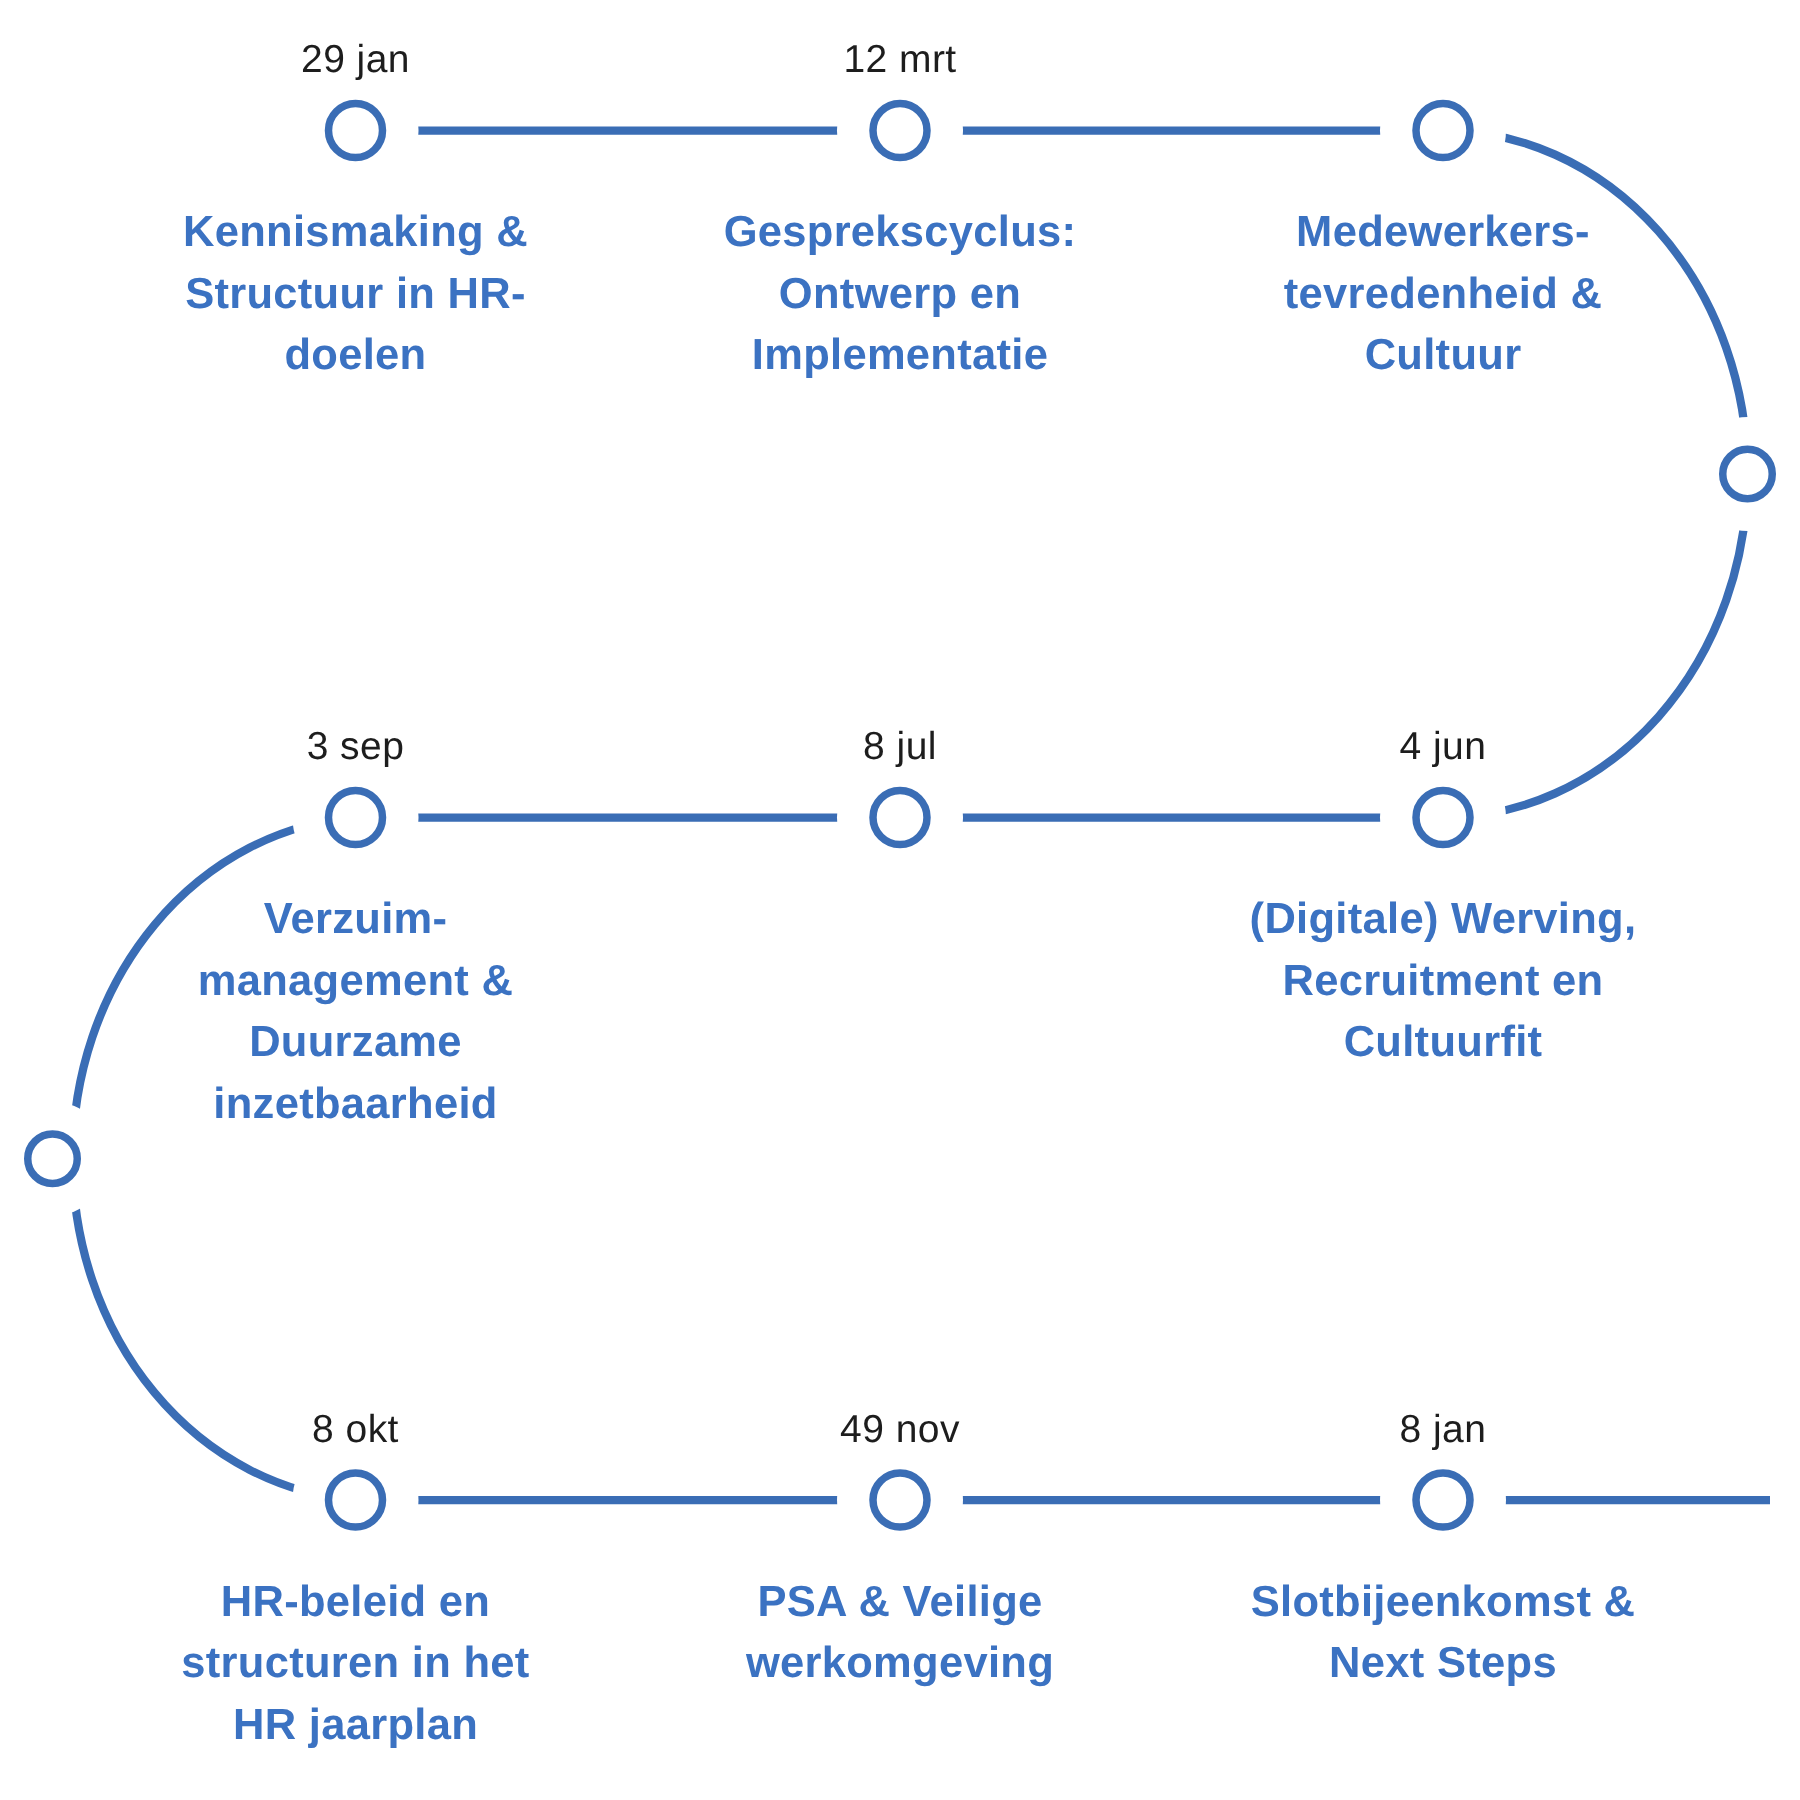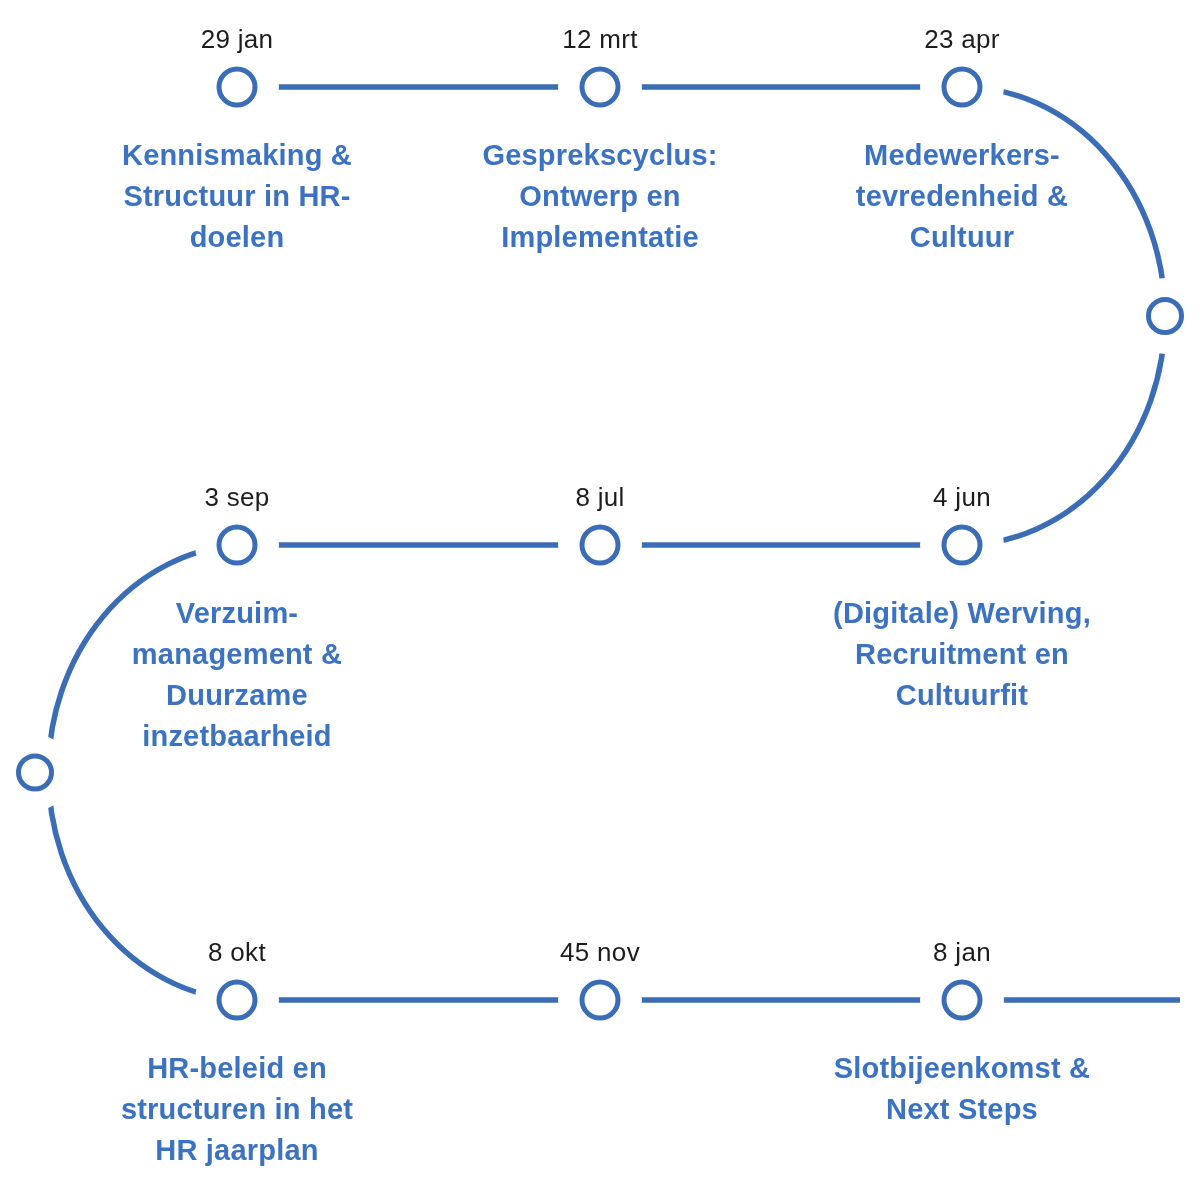--- a/index.html
+++ b/index.html
@@ -112,7 +112,6 @@
 Ontwerp en
 Implementatie</div>
 
-  <div class="milestone-date" style="left:852px; top:24px;">23 apr</div>
   <div class="milestone-title" style="left:777px; top:135px;">Medewerkers-
 tevredenheid &amp;
 Cultuur</div>

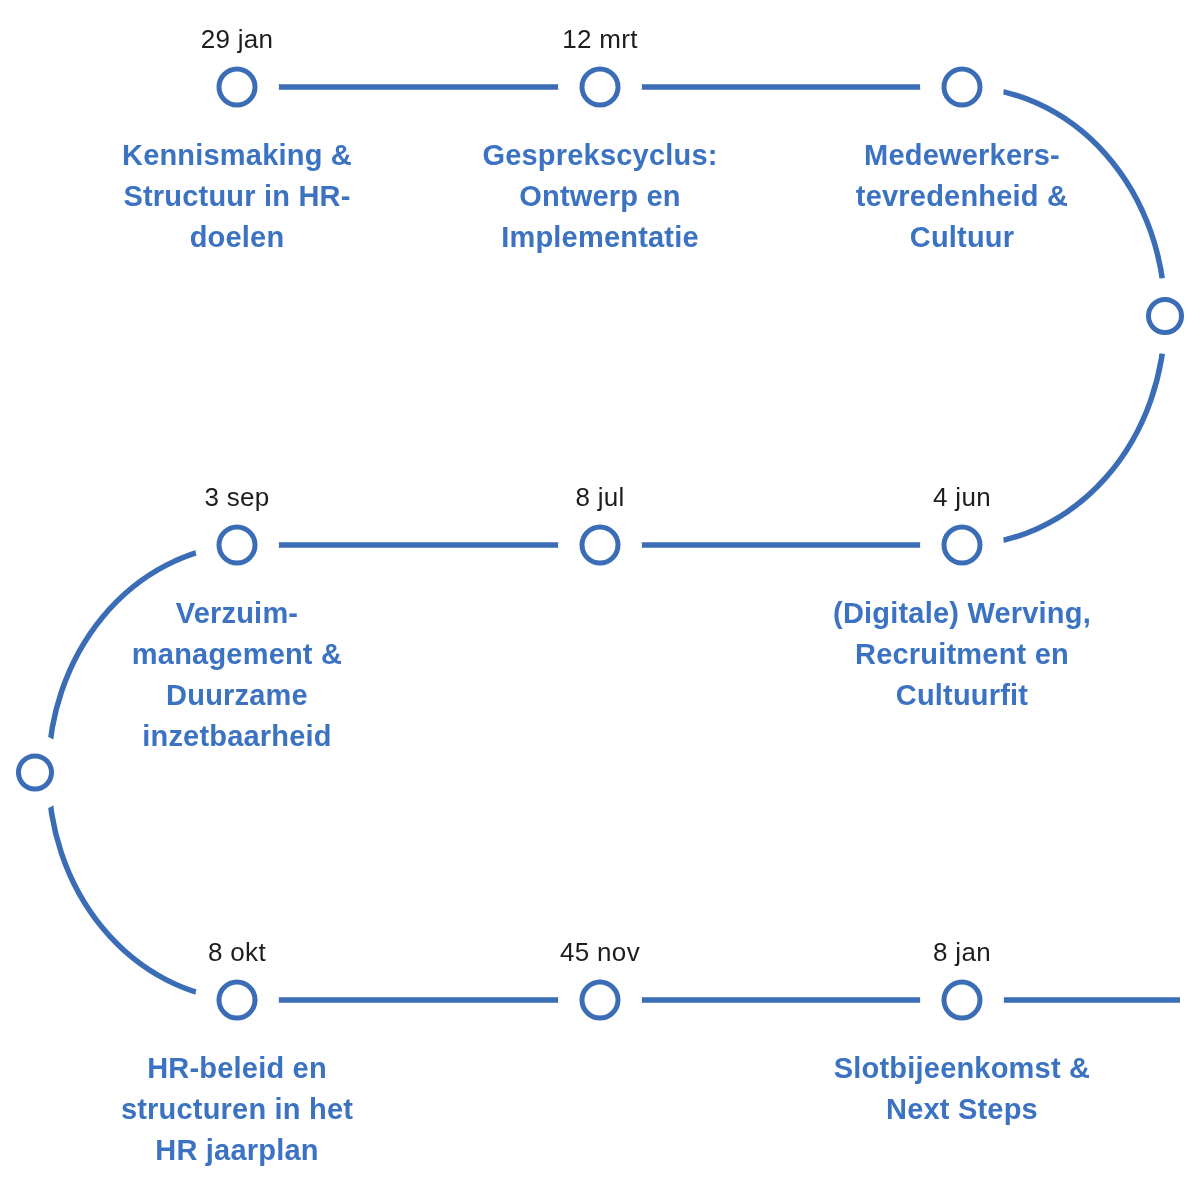--- a/index.html
+++ b/index.html
@@ -134,7 +134,7 @@
 structuren in het
 HR jaarplan</div>
 
-  <div class="milestone-date" style="left:490px; top:937px;">45 nov</div>
+  <div class="milestone-date" style="left:490px; top:937px;">49 nov</div>
 
   <div class="milestone-date" style="left:852px; top:937px;">8 jan</div>
   <div class="milestone-title" style="left:777px; top:1048px;">Slotbijeenkomst &amp;

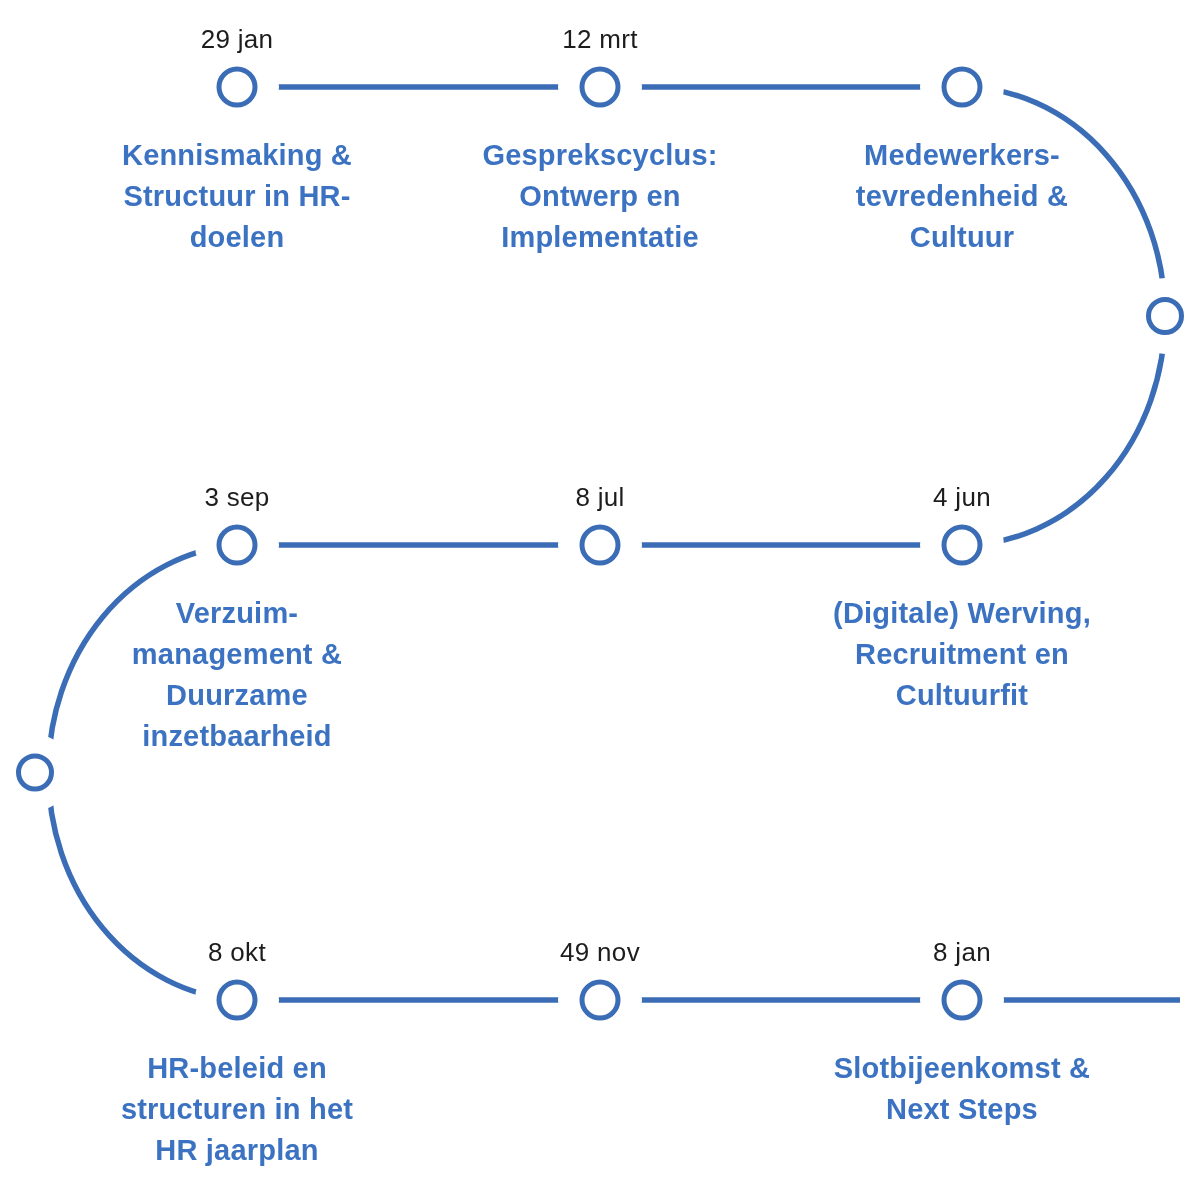--- a/index.html
+++ b/index.html
@@ -135,6 +135,8 @@
 HR jaarplan</div>
 
   <div class="milestone-date" style="left:490px; top:937px;">49 nov</div>
+  <div class="milestone-title" style="left:415px; top:1048px;">PSA &amp; Veilige
+werkomgeving</div>
 
   <div class="milestone-date" style="left:852px; top:937px;">8 jan</div>
   <div class="milestone-title" style="left:777px; top:1048px;">Slotbijeenkomst &amp;

